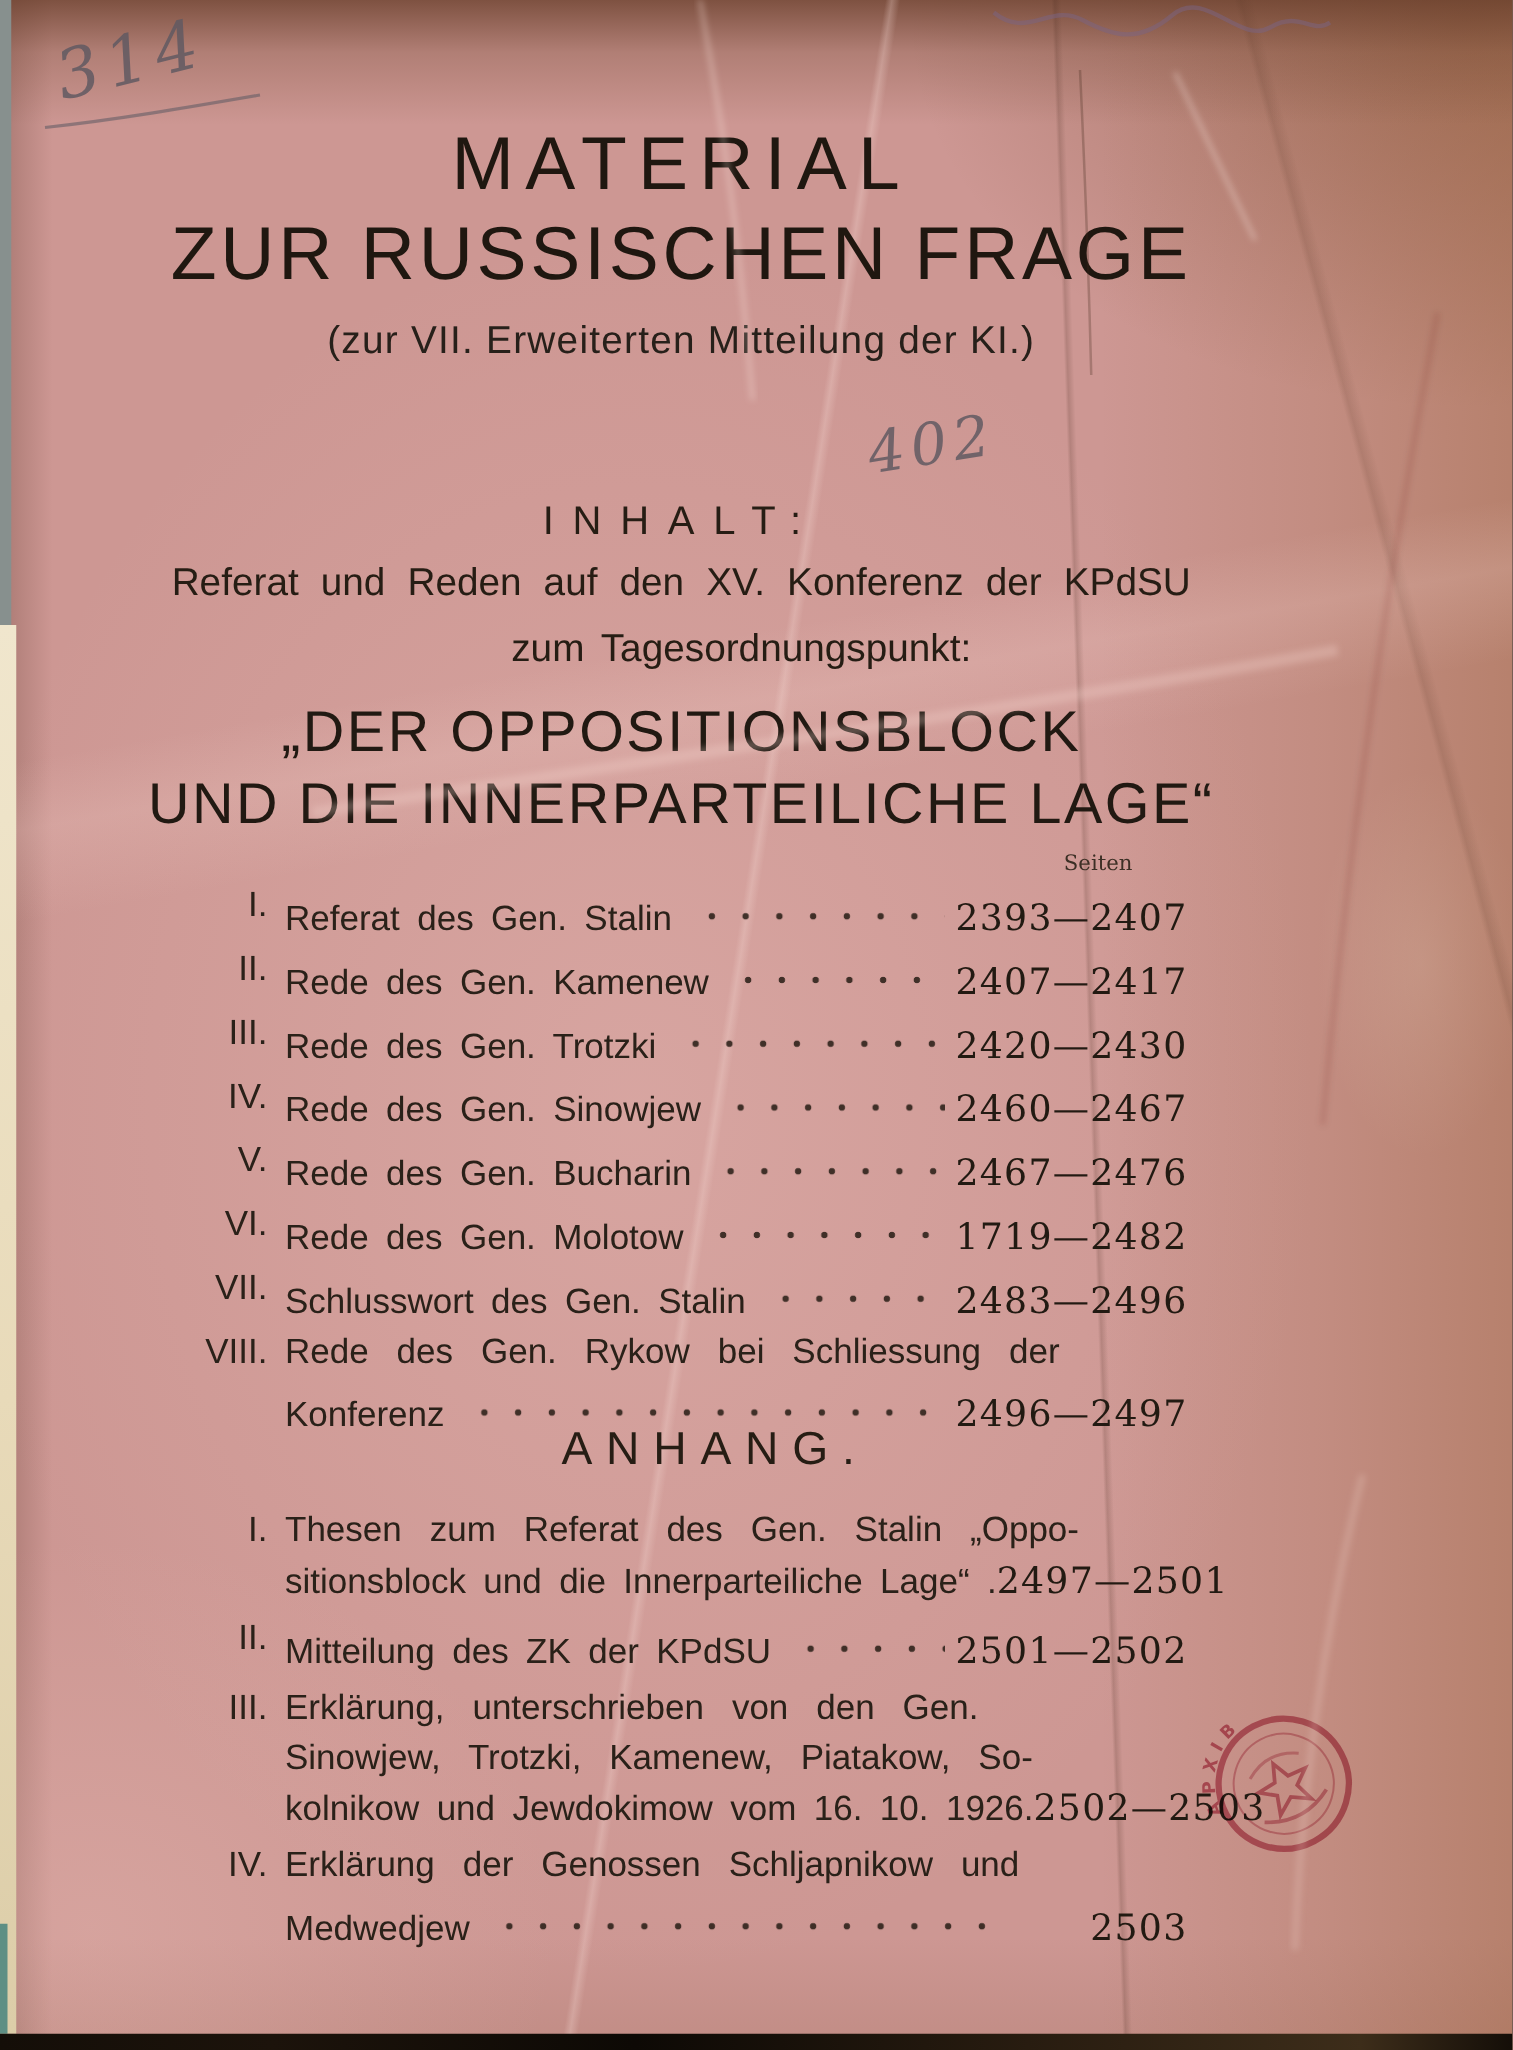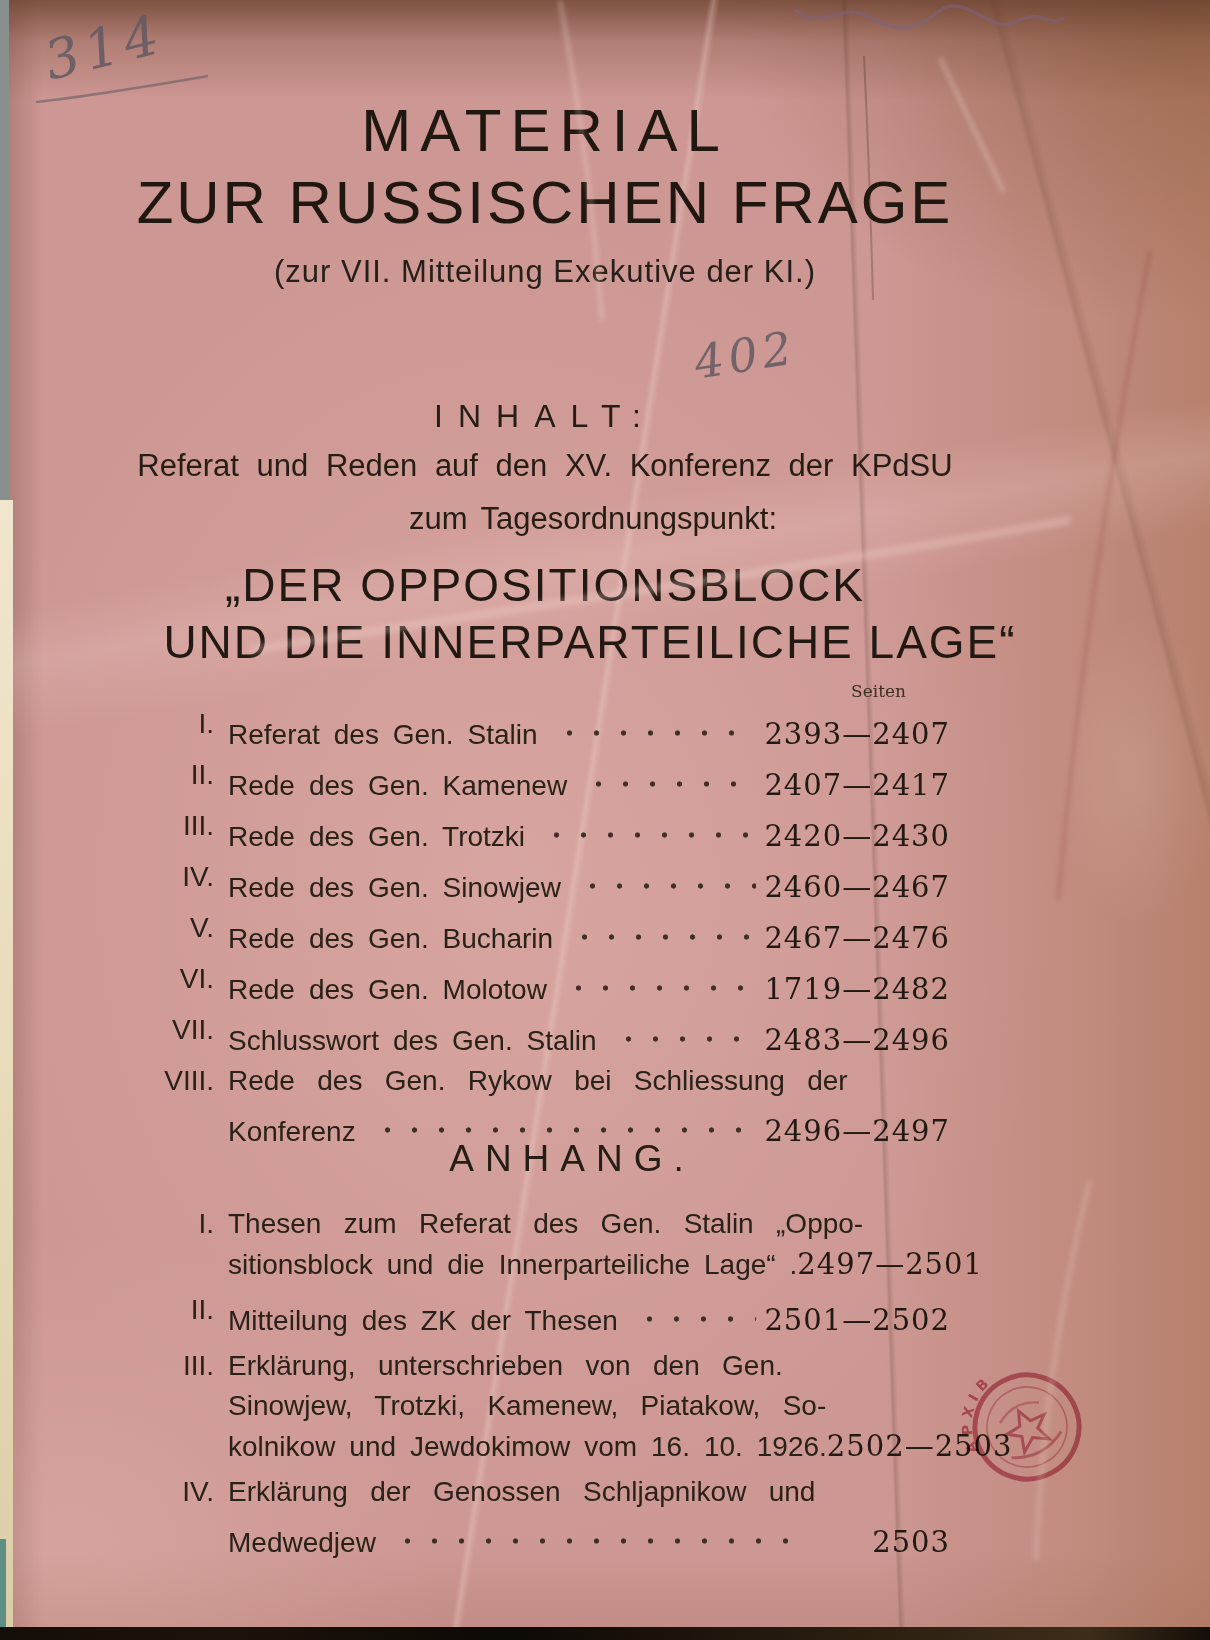--- a/index.html
+++ b/index.html
@@ -94,7 +94,7 @@
   <div class="content">
     <div id="t1" class="centered">MATERIAL</div>
     <div id="t2" class="centered">ZUR RUSSISCHEN FRAGE</div>
-    <div id="sub" class="centered">(zur VII. Mitteilung Exekutive der KI.)</div>
+    <div id="sub" class="centered">(zur VII. Erweiterten Mitteilung der KI.)</div>
 
     <div id="inhalt" class="centered">INHALT:</div>
     <div id="intro1" class="centered">Referat und Reden auf den XV. Konferenz der KPdSU</div>

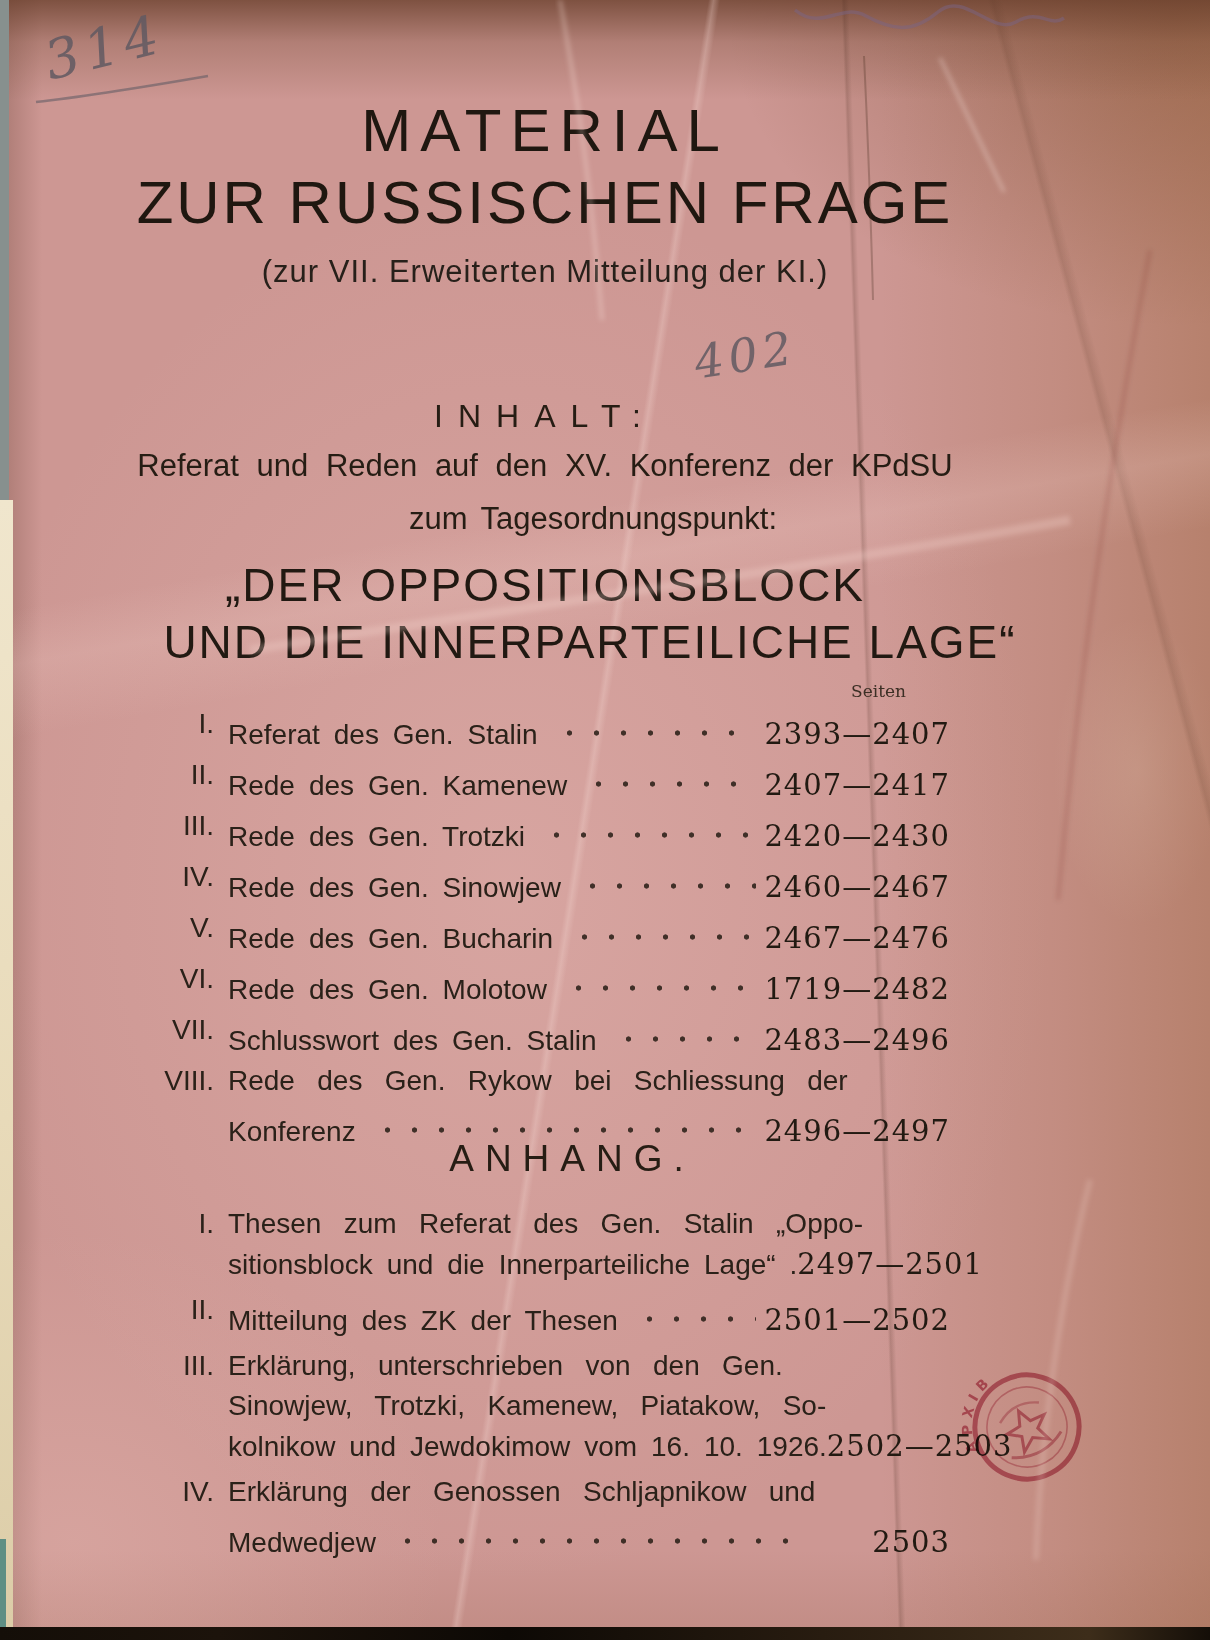--- a/index.html
+++ b/index.html
@@ -42,7 +42,7 @@
   #intro1{top:448px;font-size:31px;word-spacing:9px;}
   #intro2{top:501px;font-size:31px;word-spacing:5px;margin-left:48px;}
   #q1{top:558px;font-size:46px;letter-spacing:2px;color:#211912;}
-  #q2{top:615px;font-size:46px;letter-spacing:2px;color:#211912;padding-left:45px;}
+  #q2{top:615px;font-size:46px;letter-spacing:2px;color:#211912;}
   #seiten{position:absolute;top:681px;left:158px;width:800px;text-align:right;
           padding-right:52px;box-sizing:border-box;
           font-family:"DejaVu Serif",serif;font-size:17px;color:#3c2f25;}

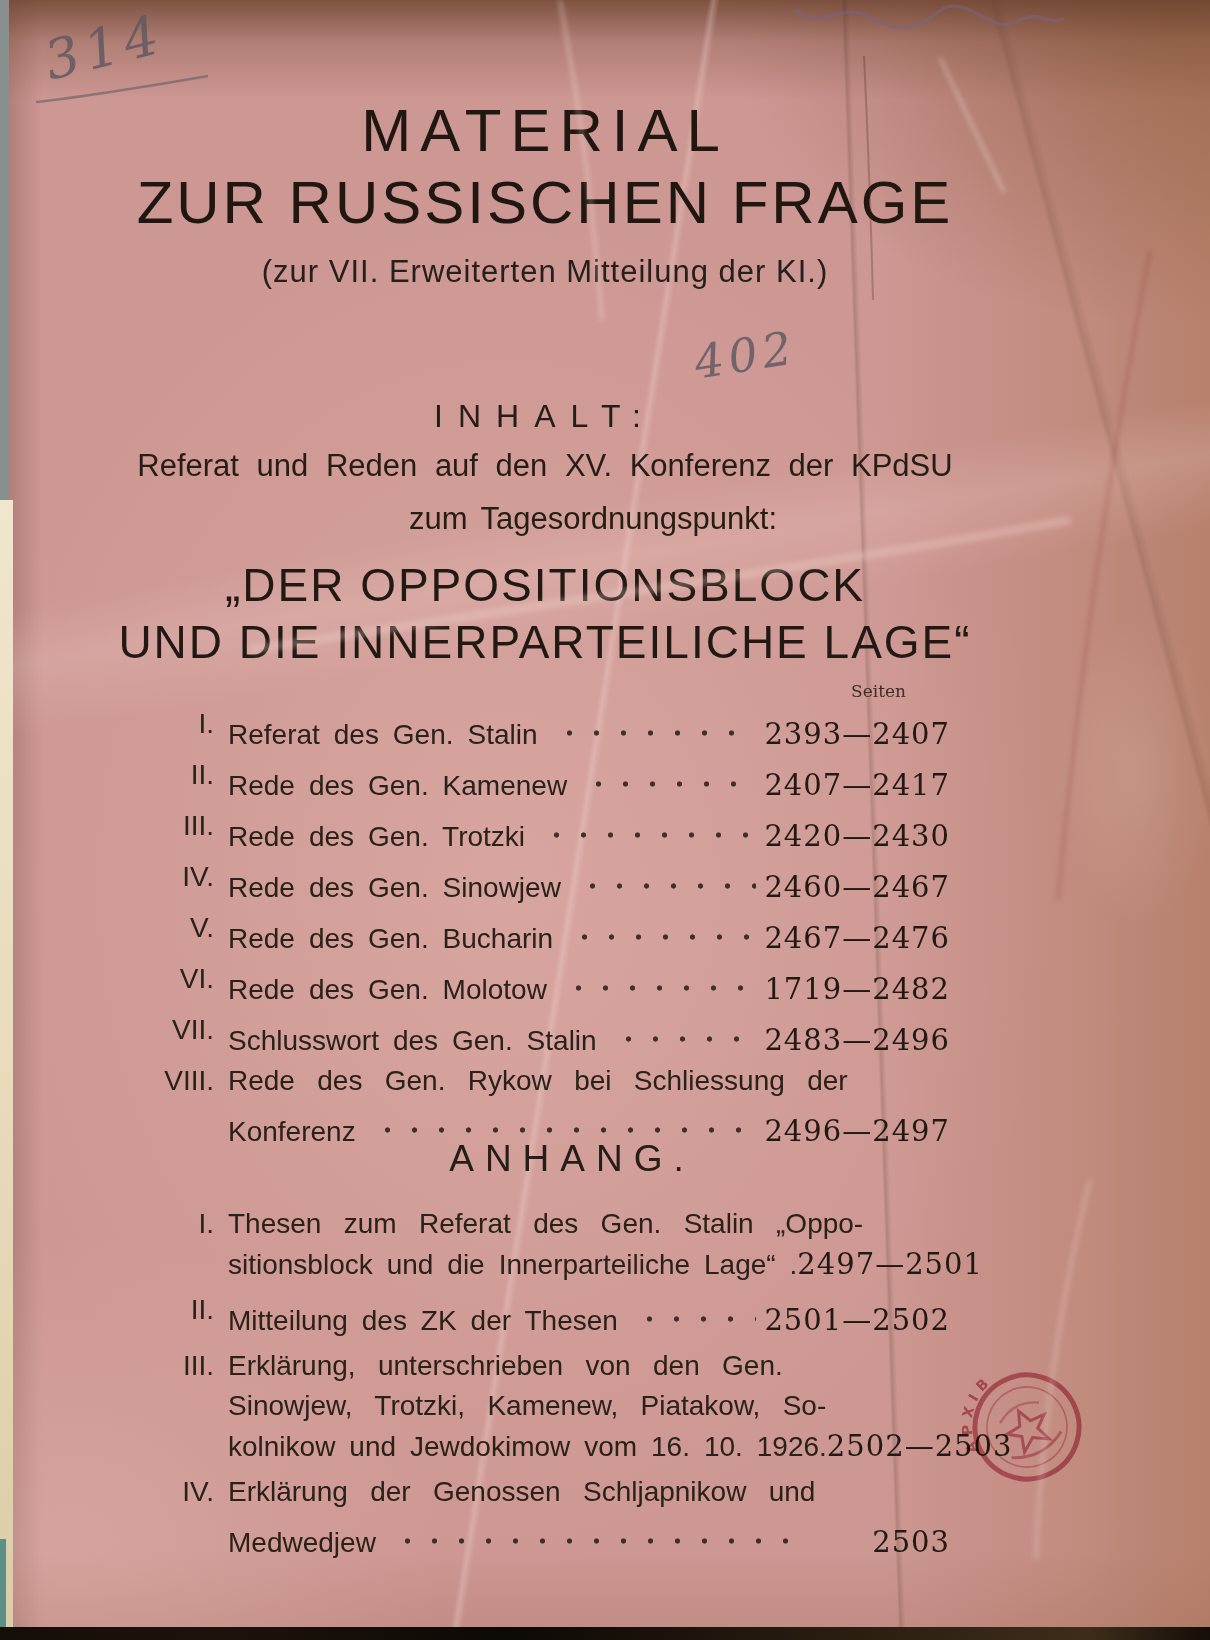--- a/index.html
+++ b/index.html
@@ -206,7 +206,7 @@
           <span class="num">II.</span>
           <div class="body">
             <div class="line last">
-              <span class="txt">Mitteilung des ZK der Thesen</span>
+              <span class="txt">Mitteilung des ZK der KPdSU</span>
               <span class="dots"></span>
               <span class="pages">2501—2502</span>
             </div>

